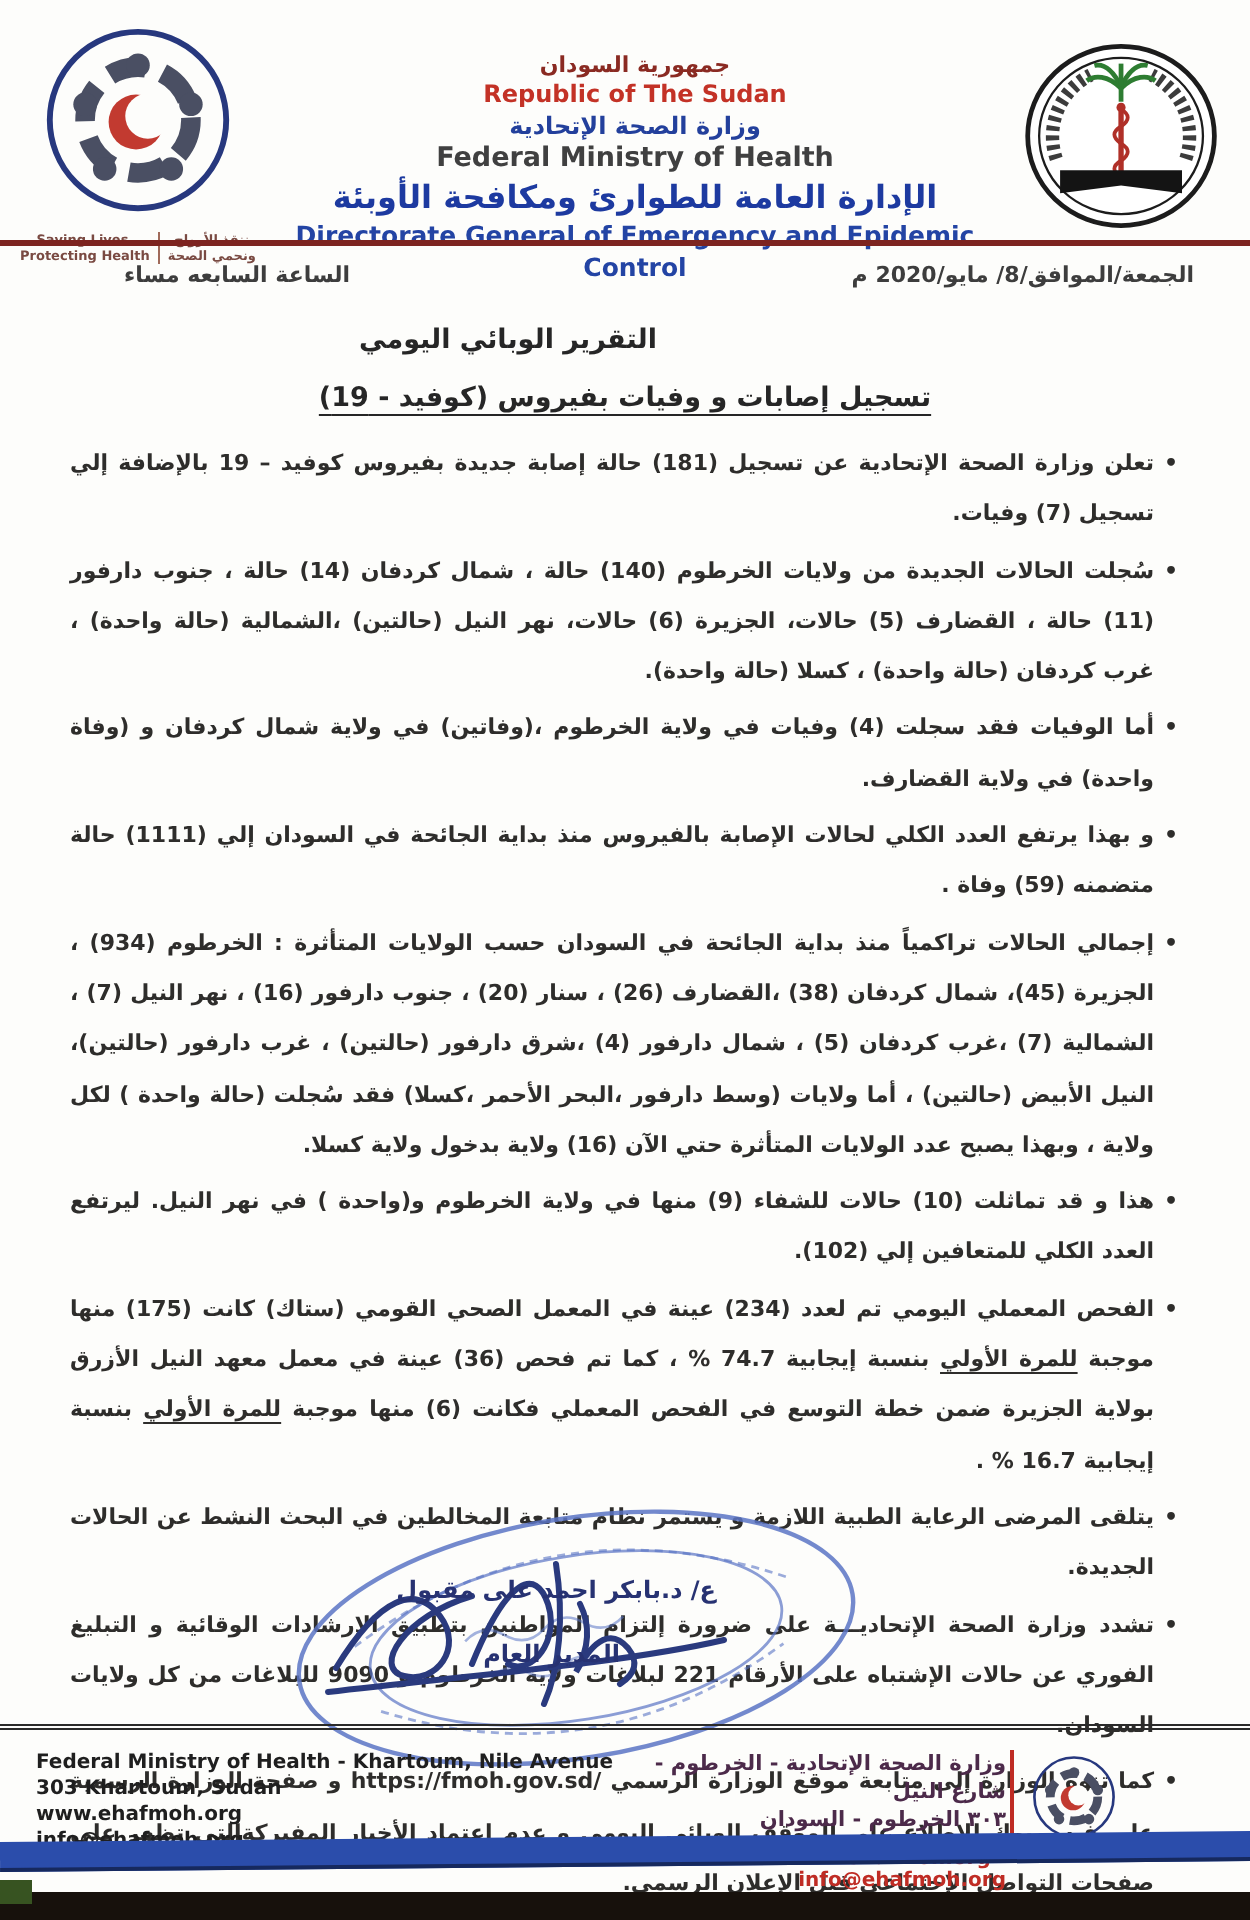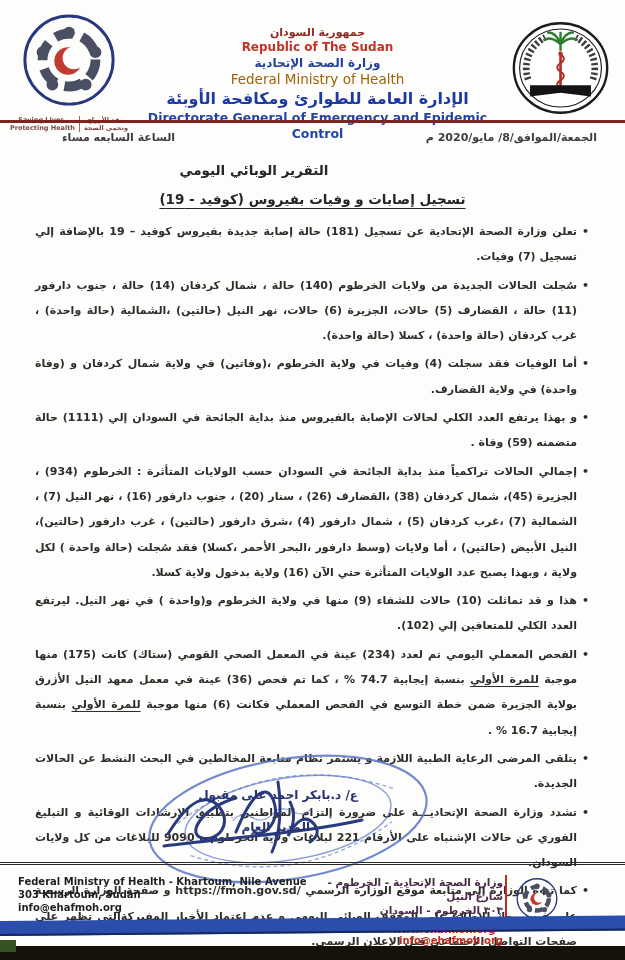--- a/index.html
+++ b/index.html
@@ -21,7 +21,7 @@
   .h-ar-country{color:#8a2a22;font-size:11px;font-weight:bold;}
   .h-en-country{color:#c33226;font-size:12px;font-weight:bold;}
   .h-ar-ministry{color:#23409c;font-size:12px;font-weight:bold;}
-  .h-en-ministry{color:#a16207;font-size:13.5px;font-weight:normal;}
+  .h-en-ministry{color:#404040;font-size:13.5px;font-weight:bold;}
   .h-ar-directorate{color:#1d3aa0;font-size:16px;font-weight:bold;letter-spacing:.5px;}
   .h-en-directorate{color:#2344a4;font-size:12.5px;font-weight:bold;}
   .logo-right-wrap{width:128px;display:flex;justify-content:center;padding-top:14px;}

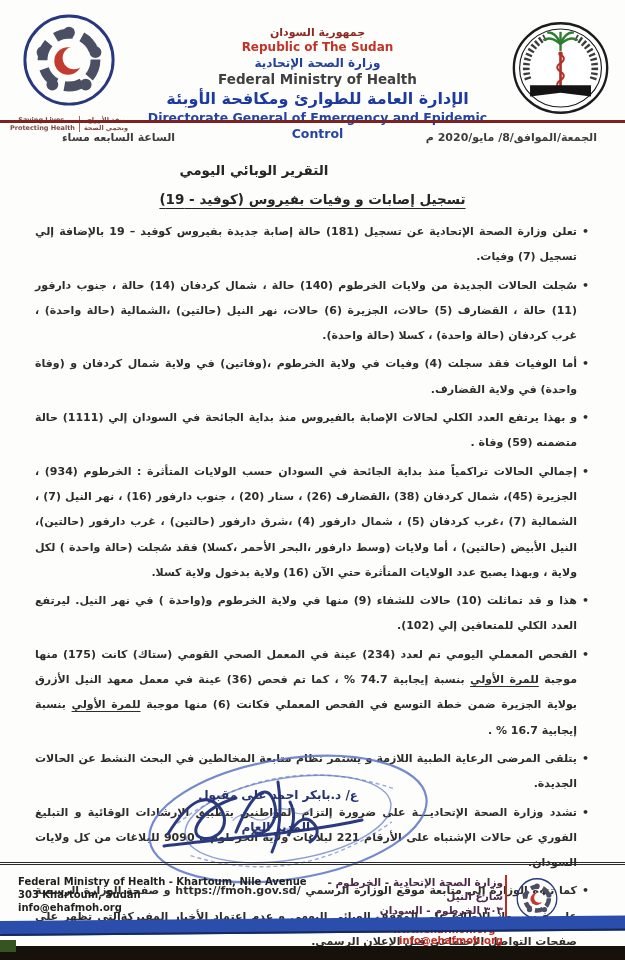--- a/index.html
+++ b/index.html
@@ -190,6 +190,7 @@
     <div class="footer-en">
       <div>Federal Ministry of Health - Khartoum, Nile Avenue</div>
       <div>303 Khartoum, Sudan</div>
+      <div>www.ehafmoh.org</div>
       <div>info@ehafmoh.org</div>
     </div>
     <div class="footer-ar">

